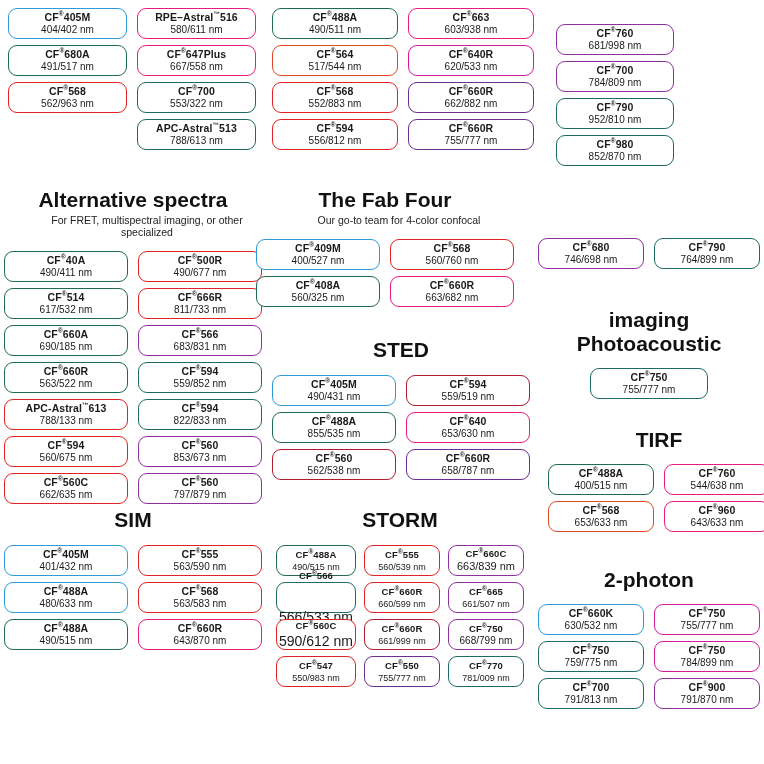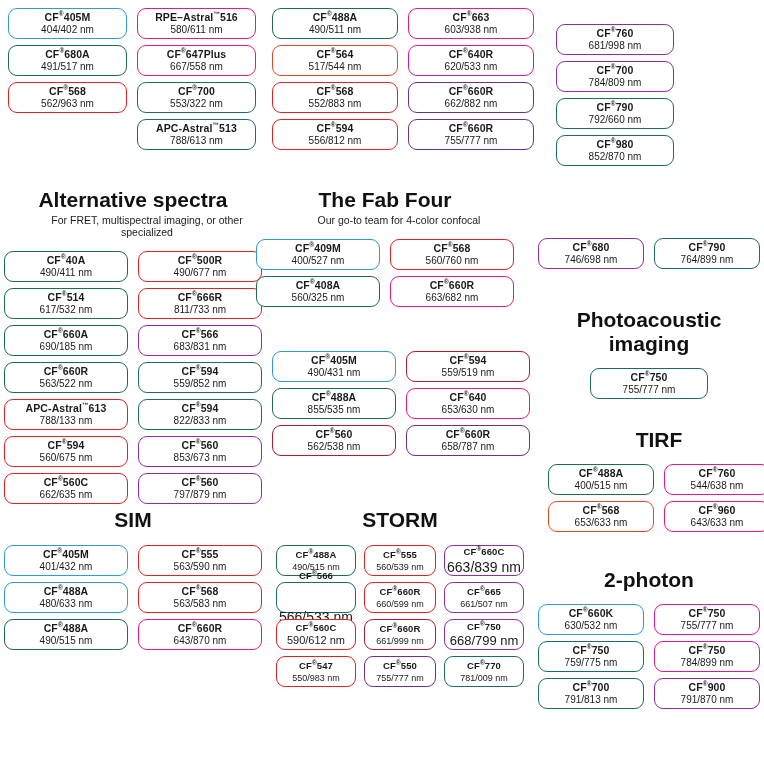--- a/index.html
+++ b/index.html
@@ -165,7 +165,7 @@
       </div>
       <div class="card h-card c-teal">
         <div class="nm">CF<span class="reg">®</span>790</div>
-        <div class="wl">792/660 nm</div>
+        <div class="wl">952/810 nm</div>
       </div>
       <div class="card h-card c-teal">
         <div class="nm">CF<span class="reg">®</span>980</div>

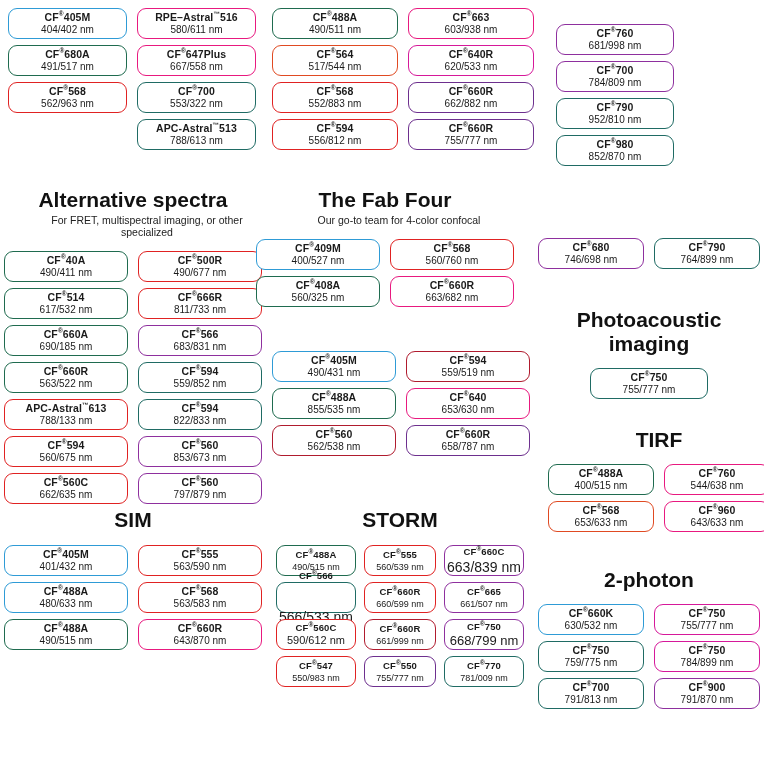--- a/index.html
+++ b/index.html
@@ -282,6 +282,7 @@
   </div>
 
   <div class="blk" style="left:272px;top:338px;width:258px;">
+    <div class="sec-title">STED</div>
     <div class="grid2" id="blk-sted" style="margin-top:13px;">
         <div class="card h-card c-blue">
           <div class="nm">CF<span class="reg">®</span>405M</div>

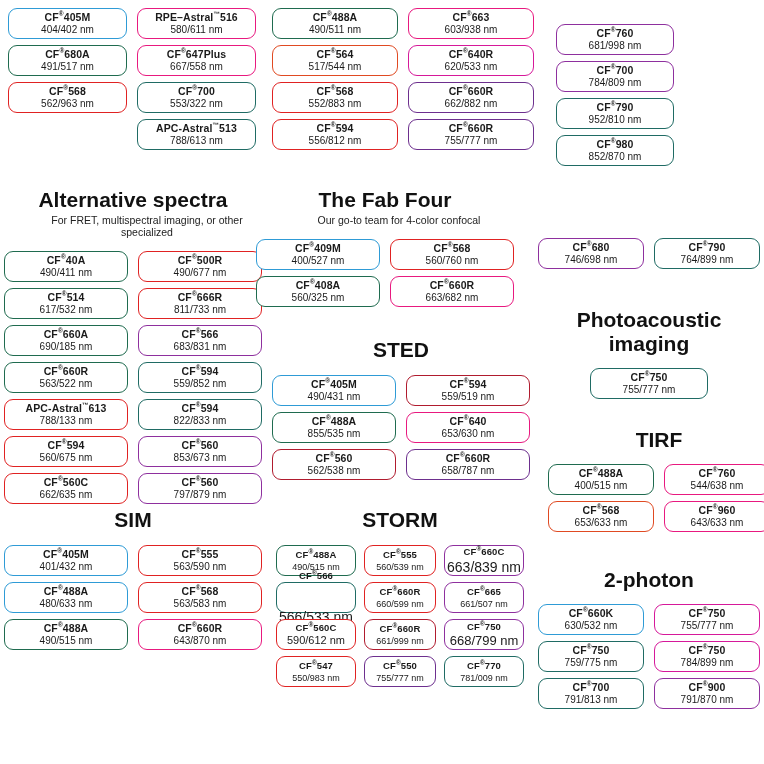--- a/index.html
+++ b/index.html
@@ -271,8 +271,8 @@
     </div>
 
   <div class="blk" style="left:538px;top:308px;width:222px;">
+    <div class="sec-title">imaging</div>
     <div class="sec-title">Photoacoustic</div>
-    <div class="sec-title">imaging</div>
     <div class="col1" id="blk-photo" style="margin-top:12px;width:118px;margin-left:52px;">
         <div class="card h-card c-teal">
           <div class="nm">CF<span class="reg">®</span>750</div>

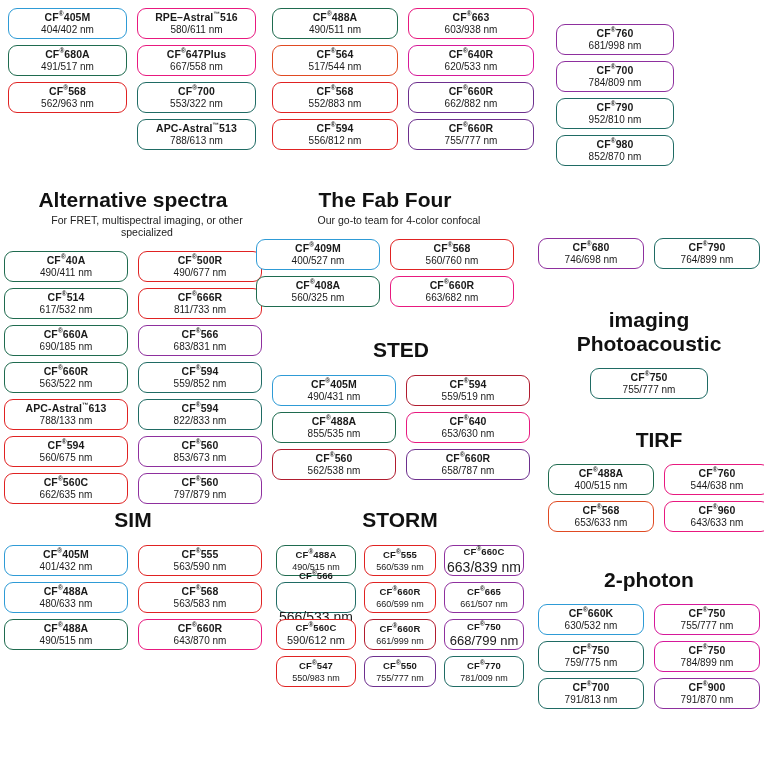--- a/index.html
+++ b/index.html
@@ -376,7 +376,7 @@
         </div>
         <div class="card h-card c-purple">
           <div class="nm" style="font-size: 9.5px;">CF<span class="reg">®</span>660C</div>
-          <div class="wl" style="font-size: 14px;">663/839 nm</div>
+          <div class="wl" style="font-size: 11px;">663/839 nm</div>
         </div>
         <div class="card h-card c-teal">
           <div class="nm" style="font-size: 9.5px;">CF<span class="reg">®</span>566</div>

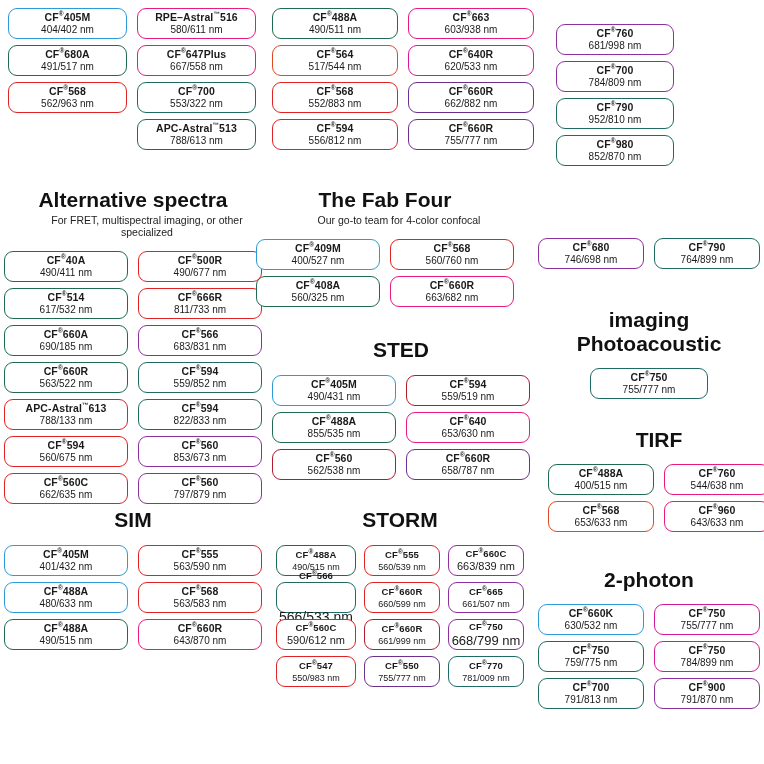--- a/index.html
+++ b/index.html
@@ -392,7 +392,7 @@
         </div>
         <div class="card h-card c-red">
           <div class="nm" style="font-size: 9.5px;">CF<span class="reg">®</span>560C</div>
-          <div class="wl" style="font-size: 11px;">590/612 nm</div>
+          <div class="wl" style="font-size: 14px;">590/612 nm</div>
         </div>
         <div class="card h-card c-darkred">
           <div class="nm" style="font-size: 9.5px;">CF<span class="reg">®</span>660R</div>

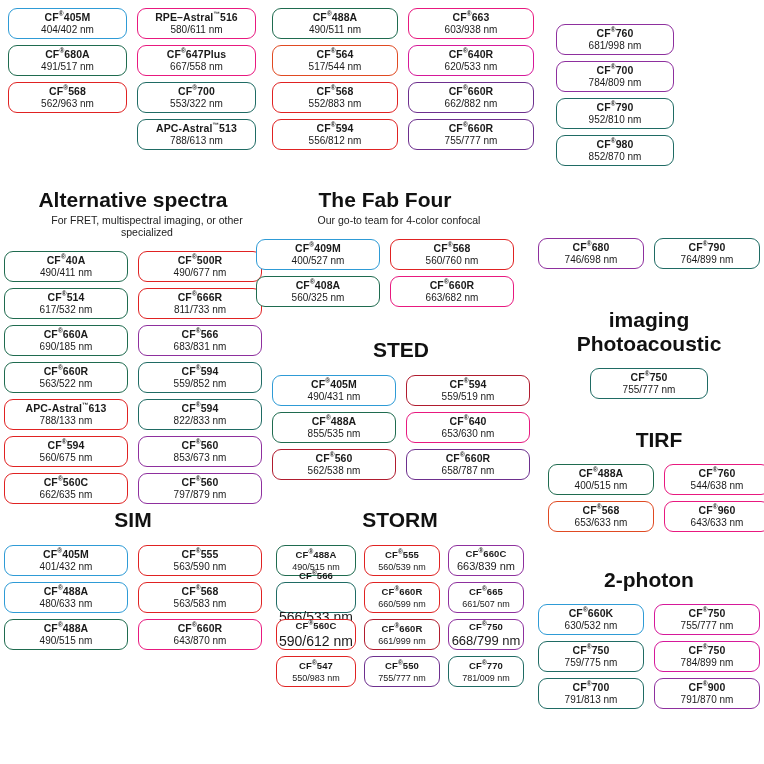--- a/index.html
+++ b/index.html
@@ -400,7 +400,7 @@
         </div>
         <div class="card h-card c-purple">
           <div class="nm" style="font-size: 9.5px;">CF<span class="reg">®</span>750</div>
-          <div class="wl" style="font-size: 13px;">668/799 nm</div>
+          <div class="wl" style="font-size: 10px;">668/799 nm</div>
         </div>
         <div class="card h-card c-red">
           <div class="nm" style="font-size: 9.5px;">CF<span class="reg">®</span>547</div>

